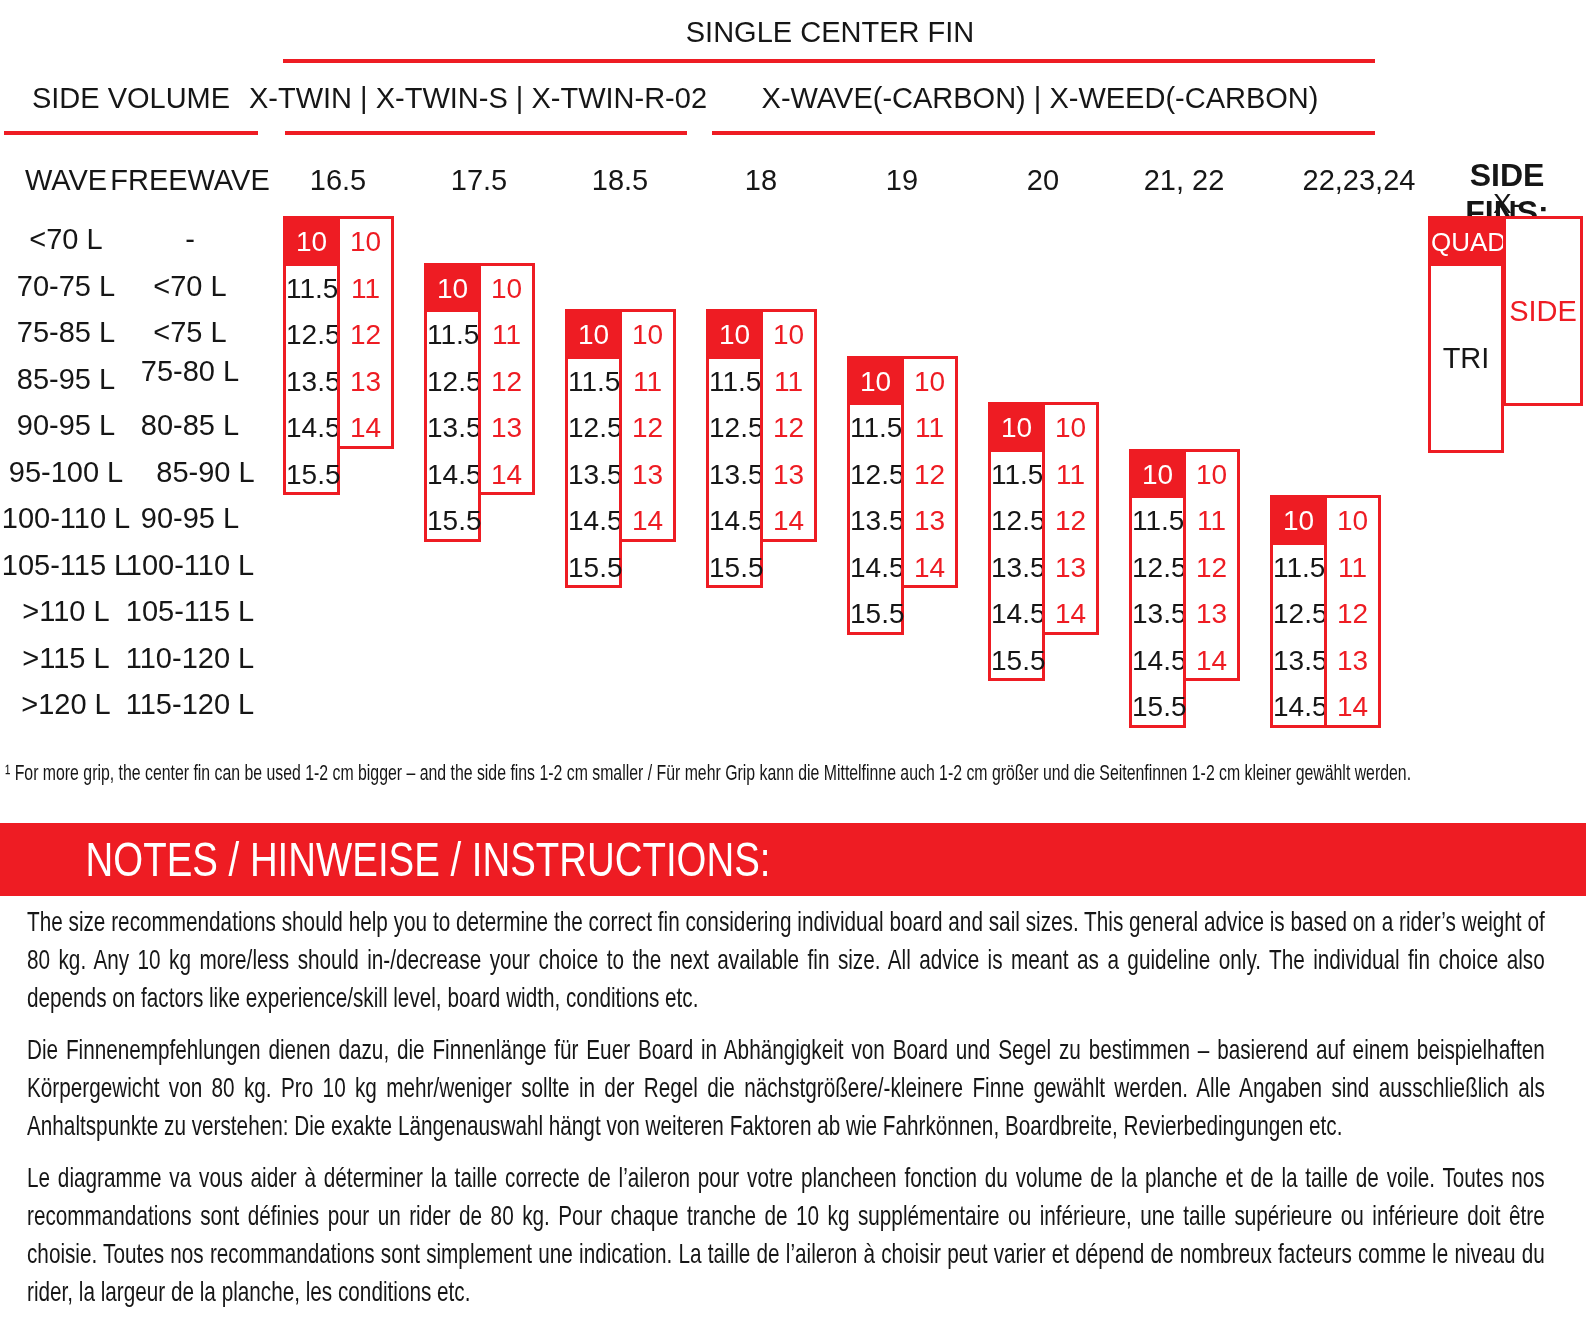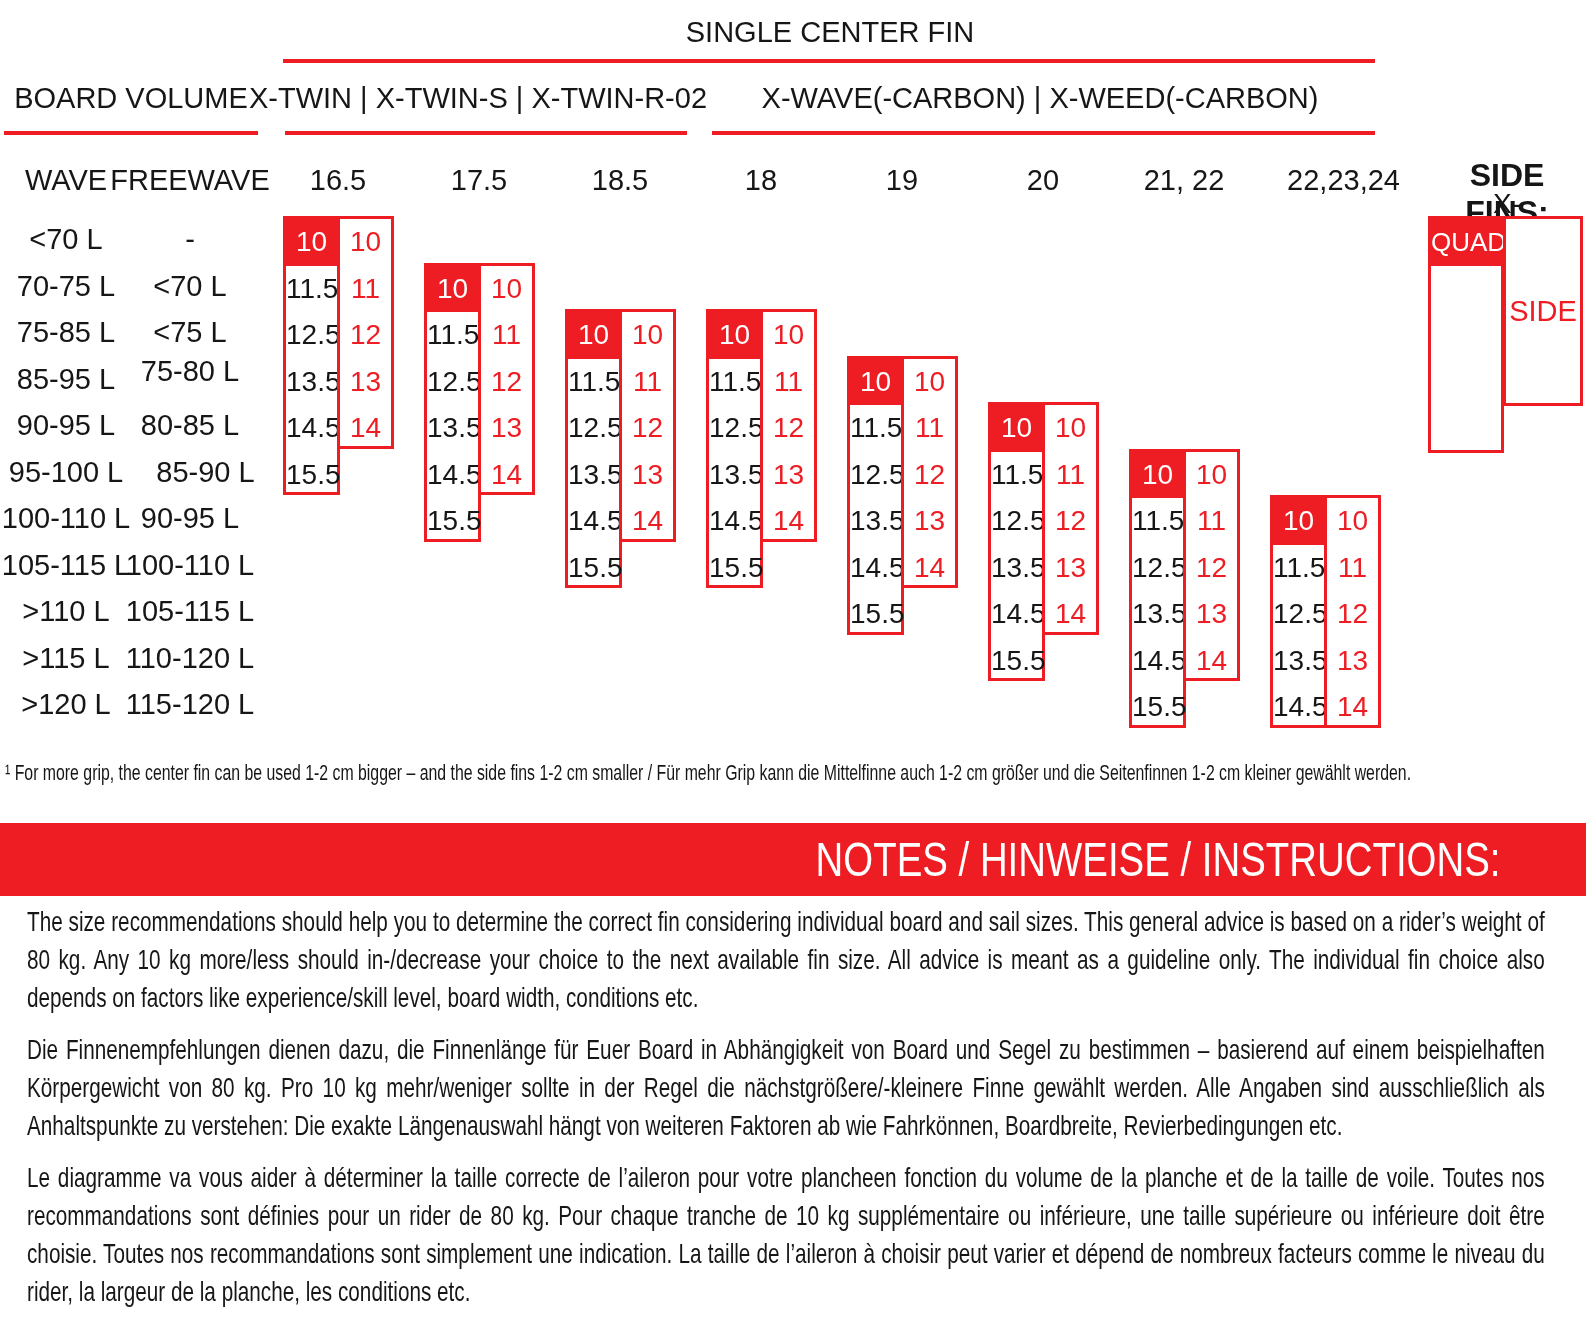--- a/index.html
+++ b/index.html
@@ -65,7 +65,7 @@
   <div class="abs title">SINGLE CENTER FIN</div>
   <div class="redline line-top"></div>
 
-  <div class="abs bv-heading">BOARD VOLUME</div>
+  <div class="abs bv-heading">SIDE VOLUME</div>
   <div class="abs grp grp-twin">X-TWIN | X-TWIN-S | X-TWIN-R-02</div>
   <div class="abs grp grp-wave">X-WAVE(-CARBON) | X-WEED(-CARBON)</div>
 

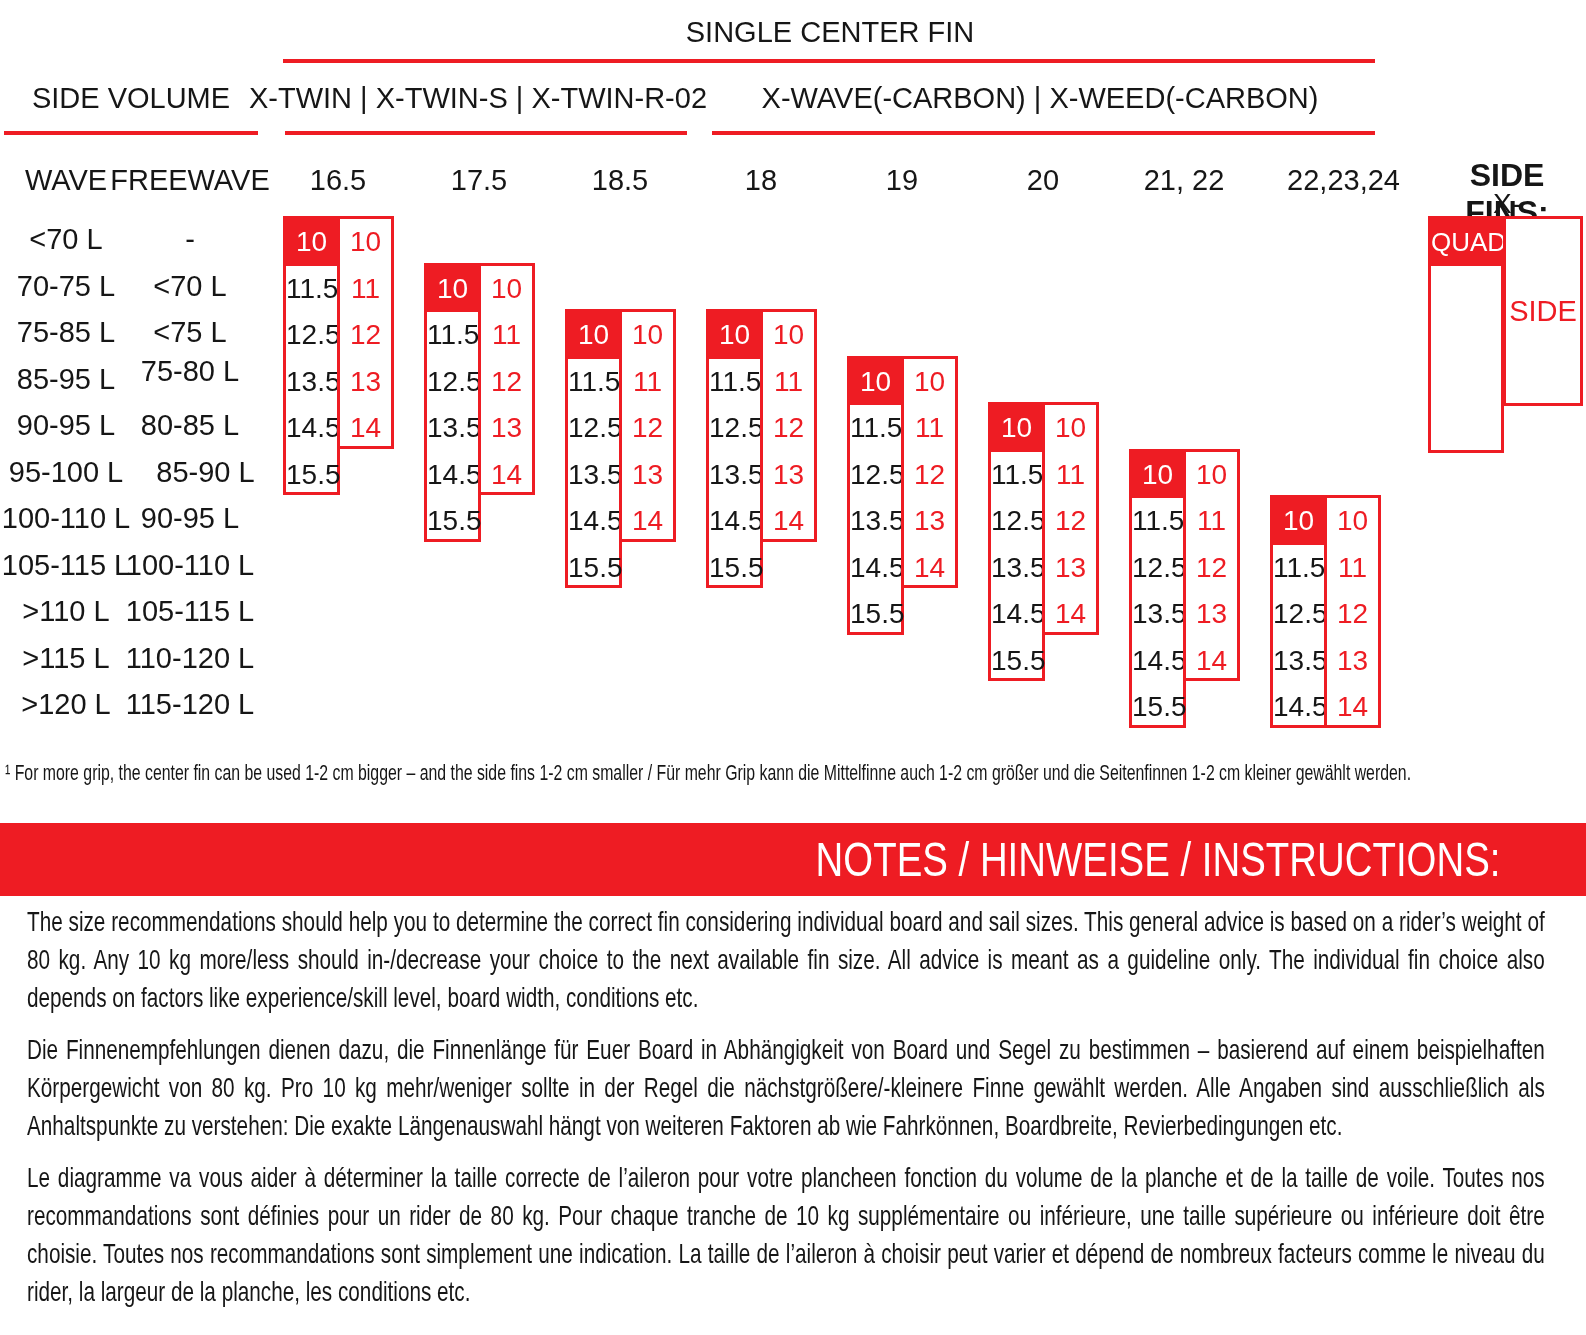--- a/index.html
+++ b/index.html
@@ -224,7 +224,7 @@
           <div class="cell">14</div>
         </div>
       </div>
-      <div class="col-head" style="left: 1250px; width: 150px; text-align: right;">22,23,24</div>
+      <div class="col-head" style="left: 1284px; width: 150px;">22,23,24</div>
       <div class="pair" style="left: 1270px; top: 495px; height: 232.5px;">
         <div class="fin-box center-box" style="height: 232.5px;">
           <div class="cell cell-hdr">10</div>

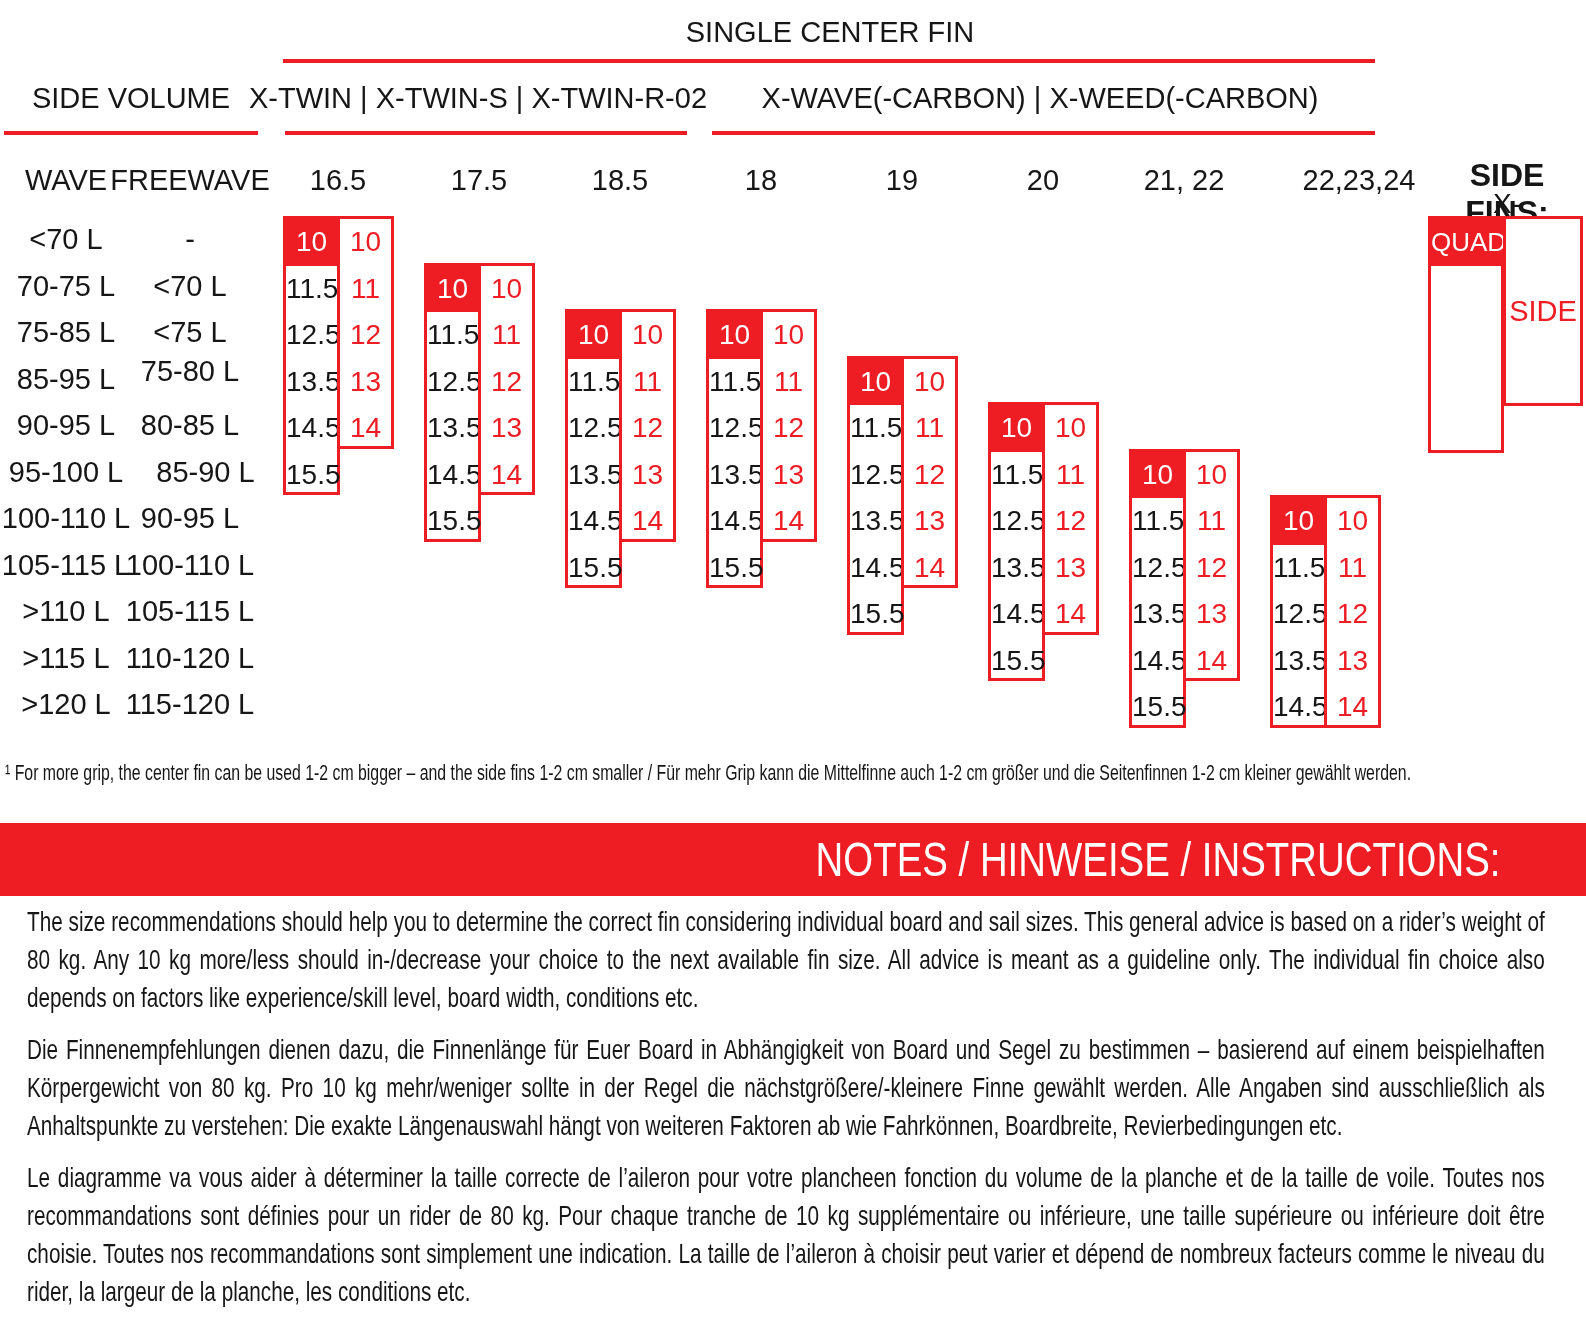--- a/index.html
+++ b/index.html
@@ -36,7 +36,7 @@
   .legend-title{left:1428px;top:157px;width:158px;font-size:32px;text-align:center;font-weight:bold;}
   .legend-sub{left:1428px;top:188px;width:158px;font-size:28px;text-align:center;}
   .legend-main{left:1428px;top:216px;width:76px;height:237px;box-sizing:border-box;
-               border:3px solid var(--red);background:#fff;display:flex;}
+               border:3px solid var(--red);background:#fff;display:flex;flex-direction:column;}
   .legend-quad{height:47px;line-height:47px;background:var(--red);color:#fff;text-align:center;font-size:26px;}
   .legend-tri{flex:1;display:flex;align-items:center;justify-content:center;font-size:29px;}
   .legend-side{left:1503px;top:216px;width:80px;height:190px;box-sizing:border-box;

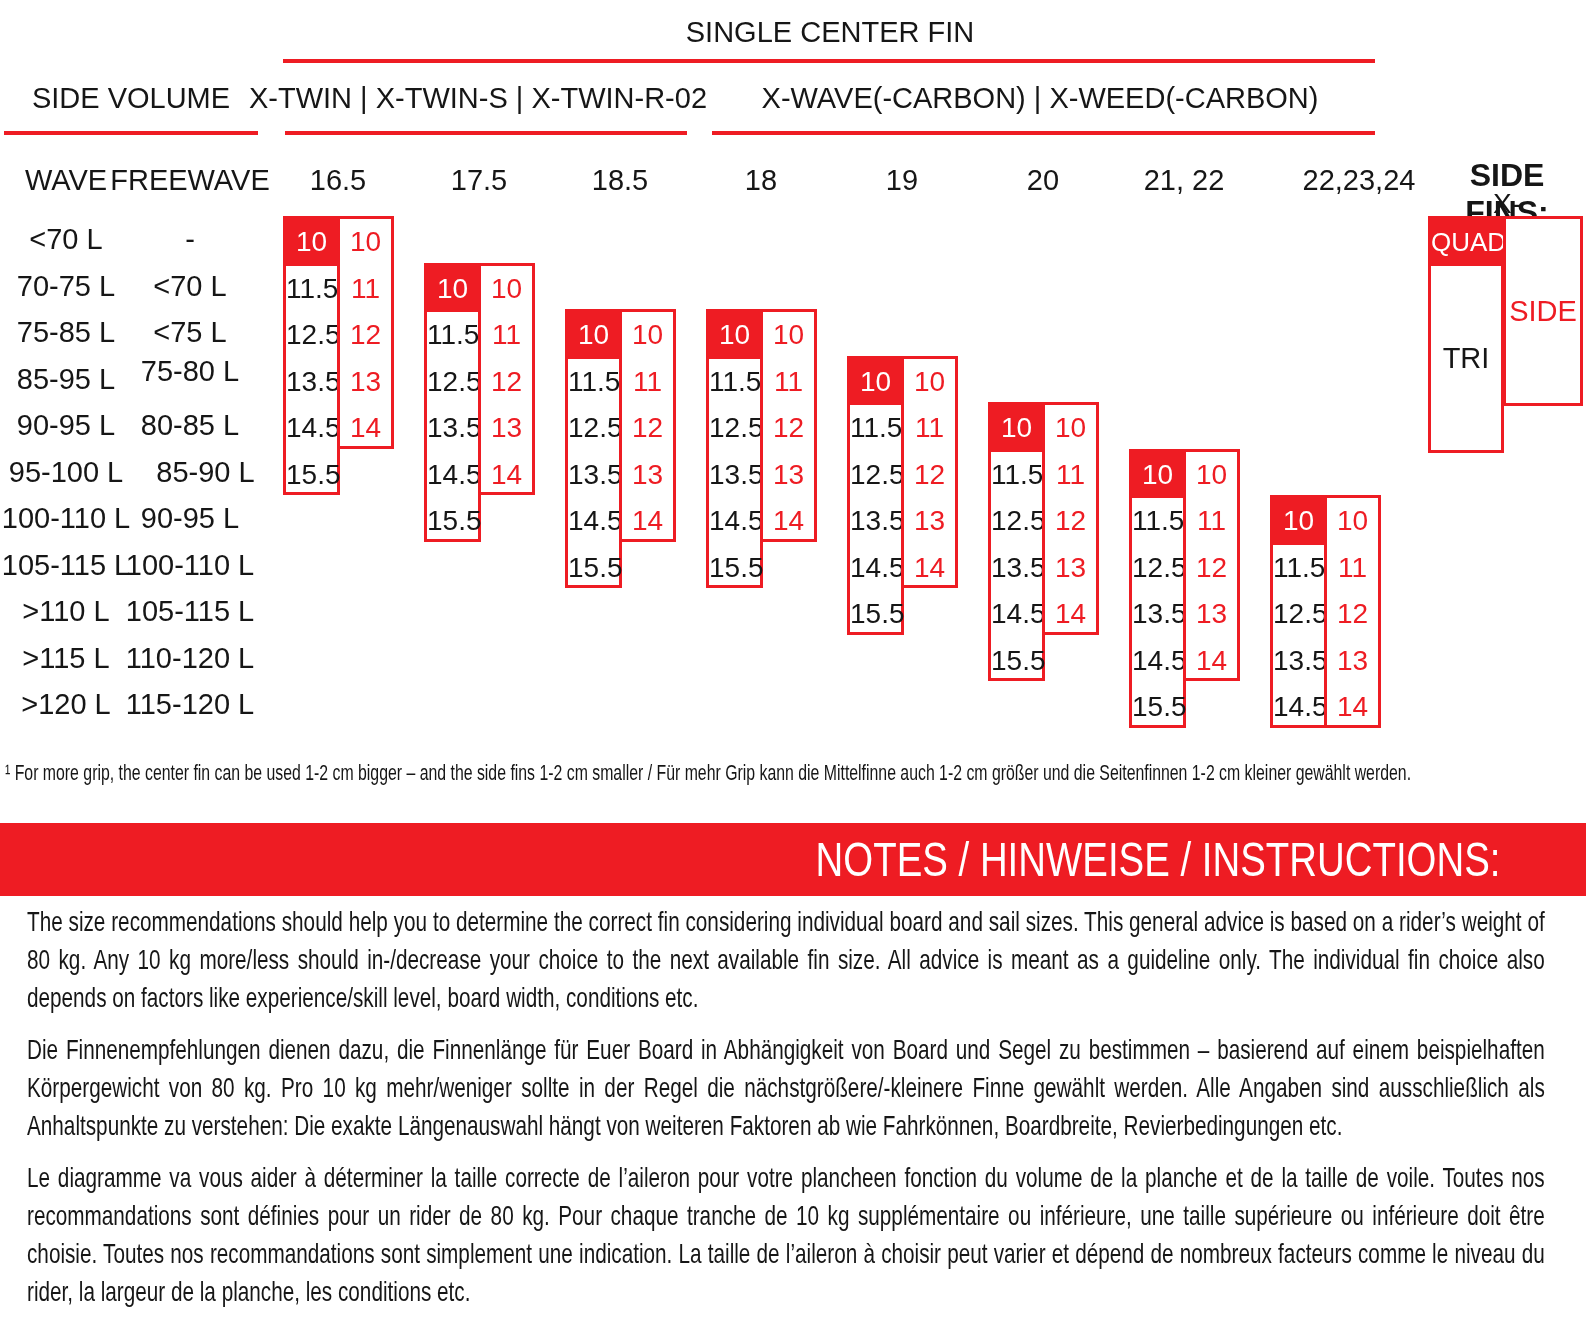--- a/index.html
+++ b/index.html
@@ -49,7 +49,7 @@
 
   
   .banner{left:0;top:823px;width:1586px;height:73px;background:var(--red);
-          display:flex;align-items:center;justify-content:flex-end;}
+          display:flex;align-items:center;justify-content:flex-start;}
   .banner-text{font-size:48px;color:#fff;white-space:nowrap;transform:scaleX(0.8);}
 
   

